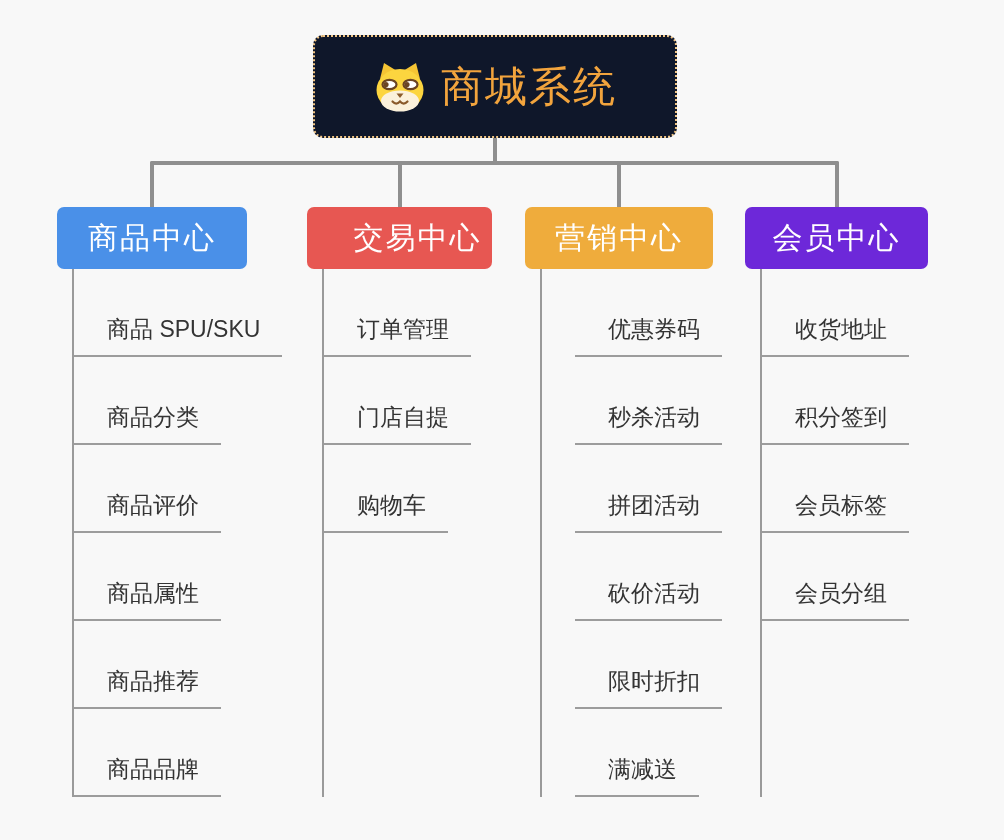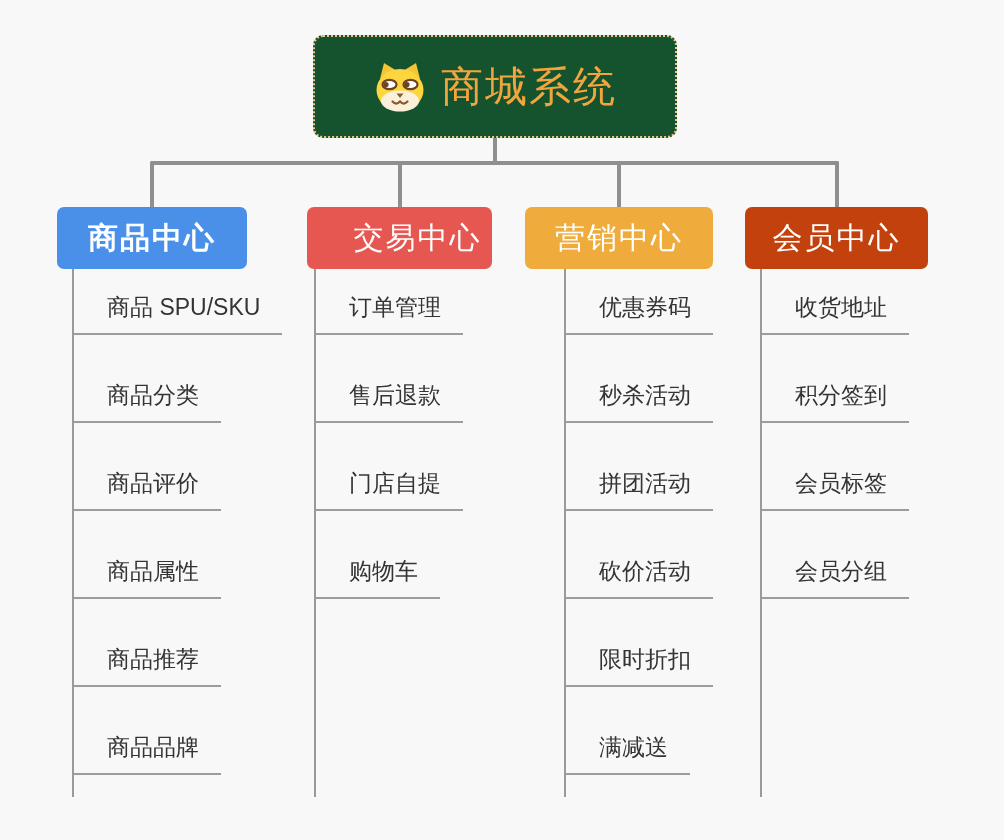--- a/index.html
+++ b/index.html
@@ -19,7 +19,7 @@
     position: absolute;
     left: 313px; top: 35px;
     width: 364px; height: 103px;
-    background: #14532d;
+    background: #0f172a;
     border: 2px dotted #f2c685;
     border-radius: 10px;
     display: flex;

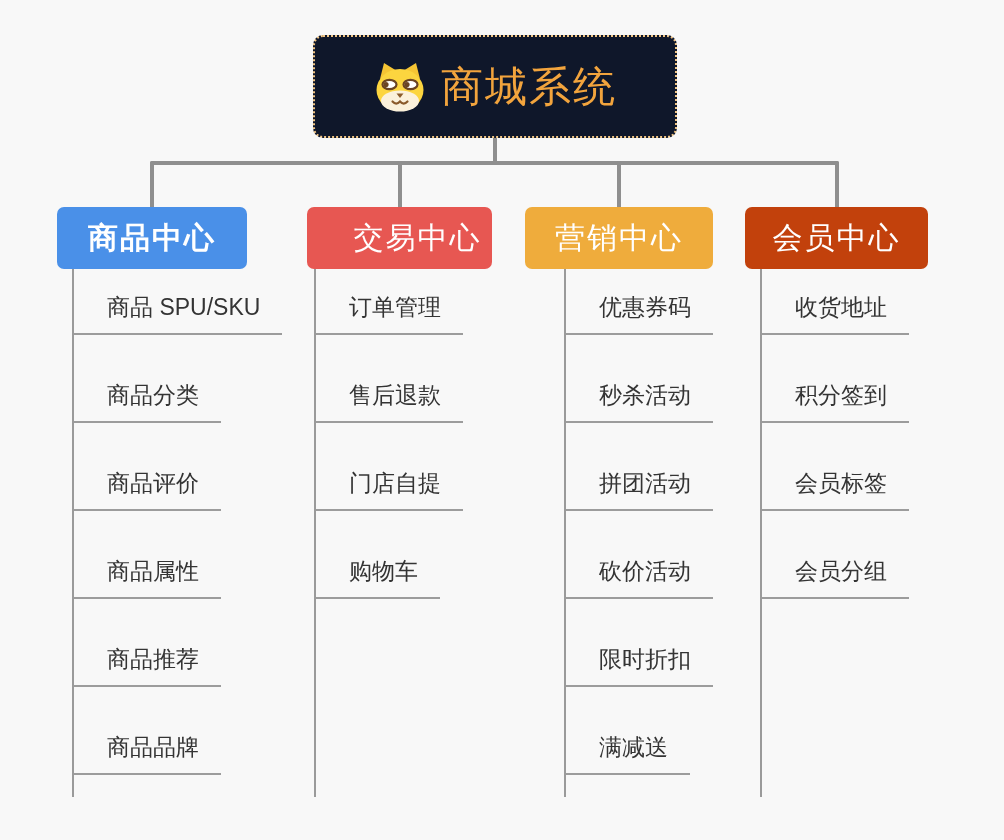--- a/index.html
+++ b/index.html
@@ -118,7 +118,7 @@
     <span class="root-title">商城系统</span>
   </div>
 
-  <div class="branch-header bh-1" style="background: rgb(74, 144, 232); font-weight: bold;">商品中心</div>
+  <div class="branch-header bh-1" style="background: rgb(74, 144, 232);">商品中心</div>
   <div class="children col-1">
     <div class="child-row">
         <span class="child-label">商品 SPU/SKU</span>

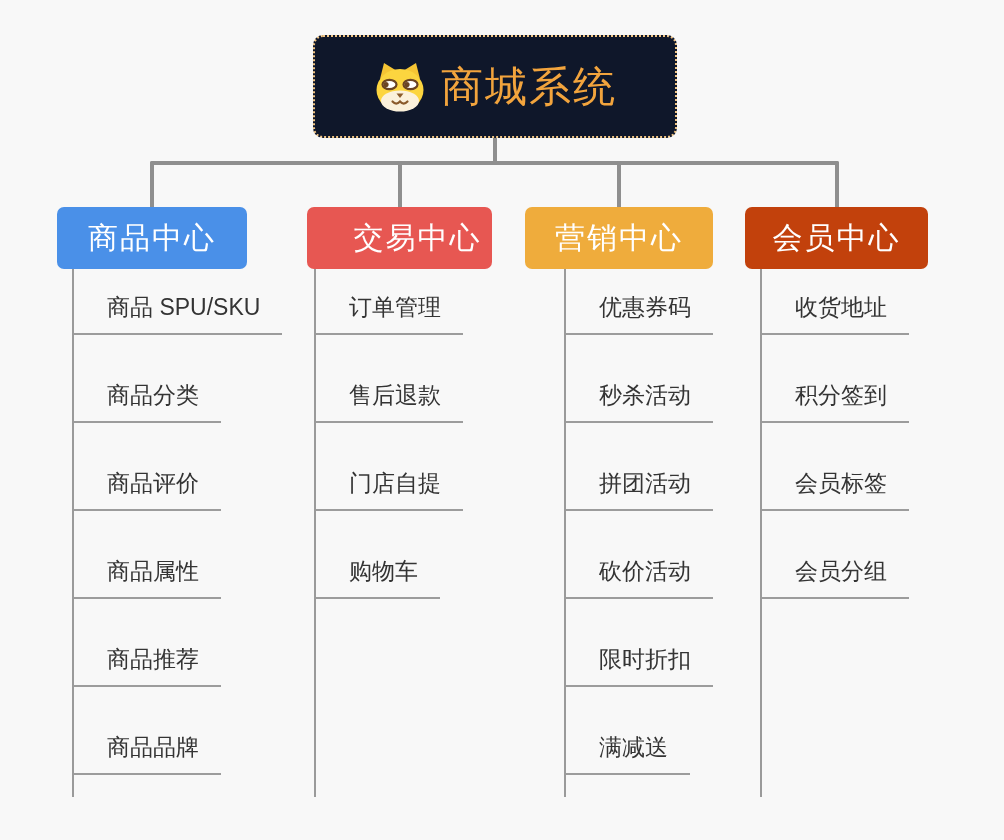--- a/index.html
+++ b/index.html
@@ -178,7 +178,7 @@
       </div>
   </div>
 
-  <div class="branch-header bh-4" style="background: #c2410c;">会员中心</div>
+  <div class="branch-header bh-4" style="background: #6d28d9;">会员中心</div>
   <div class="children col-4">
     <div class="child-row">
         <span class="child-label">收货地址</span>

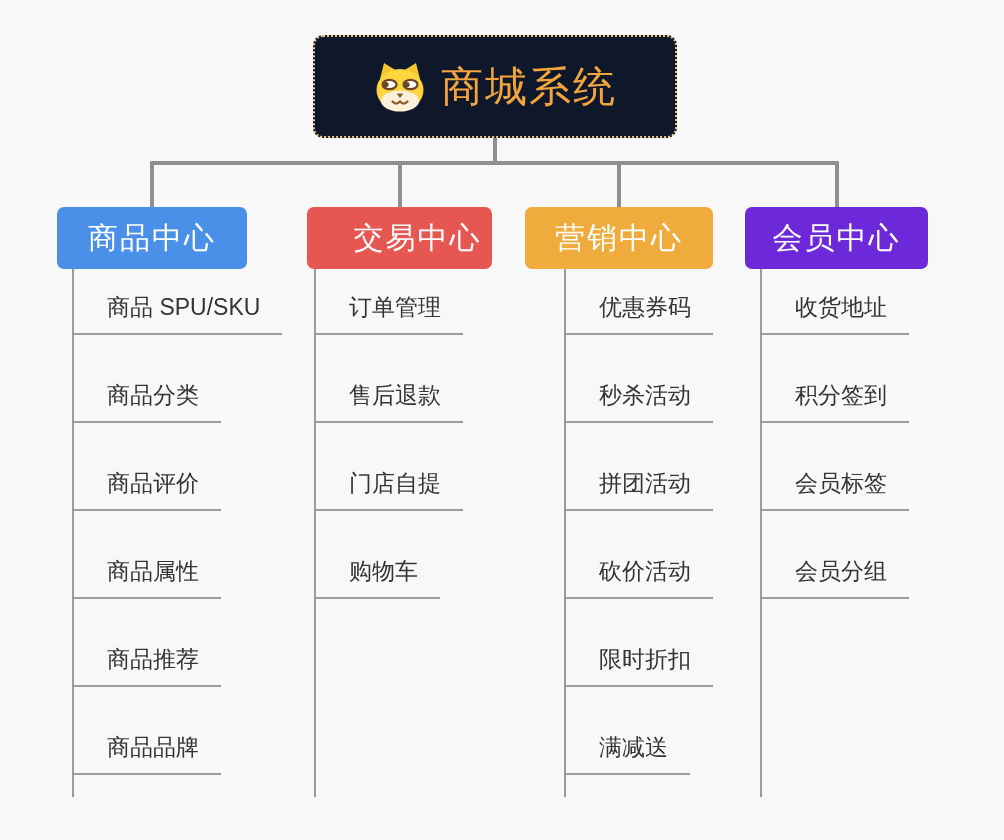--- a/index.html
+++ b/index.html
@@ -79,7 +79,7 @@
   .child-row {
     height: 88px;
     display: flex;
-    align-items: center;
+    align-items: flex-end;
   }
   .child-label {
     display: inline-block;

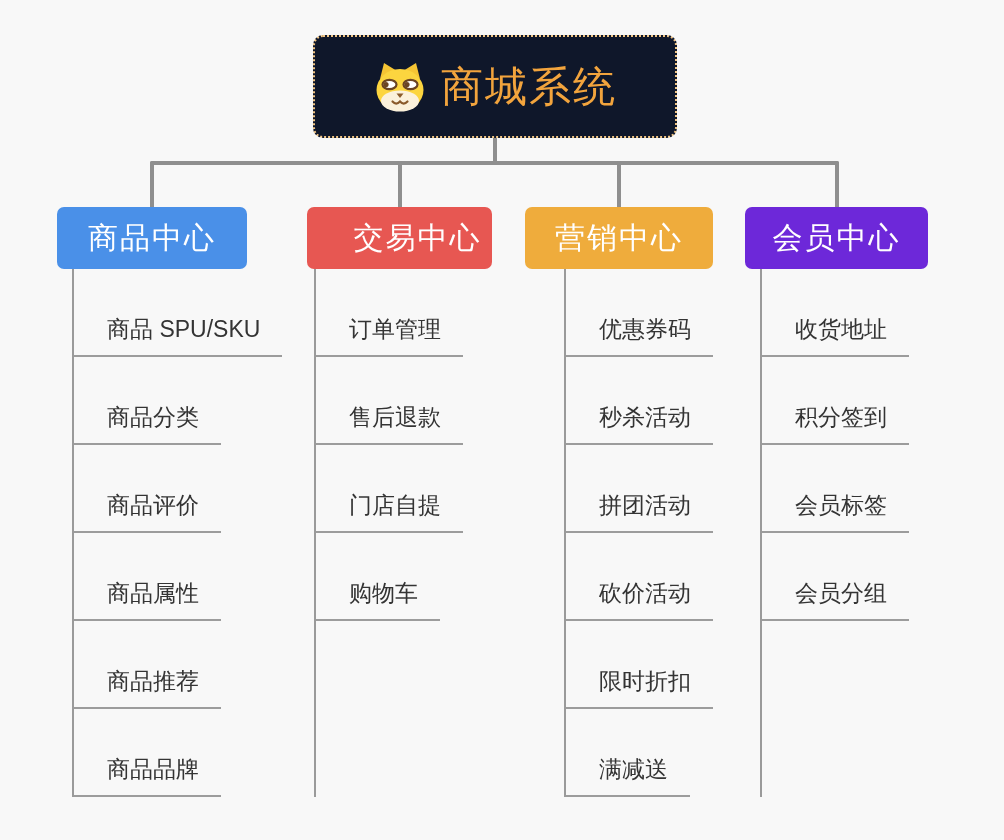--- a/index.html
+++ b/index.html
@@ -72,7 +72,7 @@
     border-left: 2px solid #9a9a9a;
   }
   .col-1 { left: 72px; }
-  .col-2 { left: 314px; }
+  .col-2 { left: 322px; }
   .col-3 { left: 564px; }
   .col-4 { left: 760px; }
 

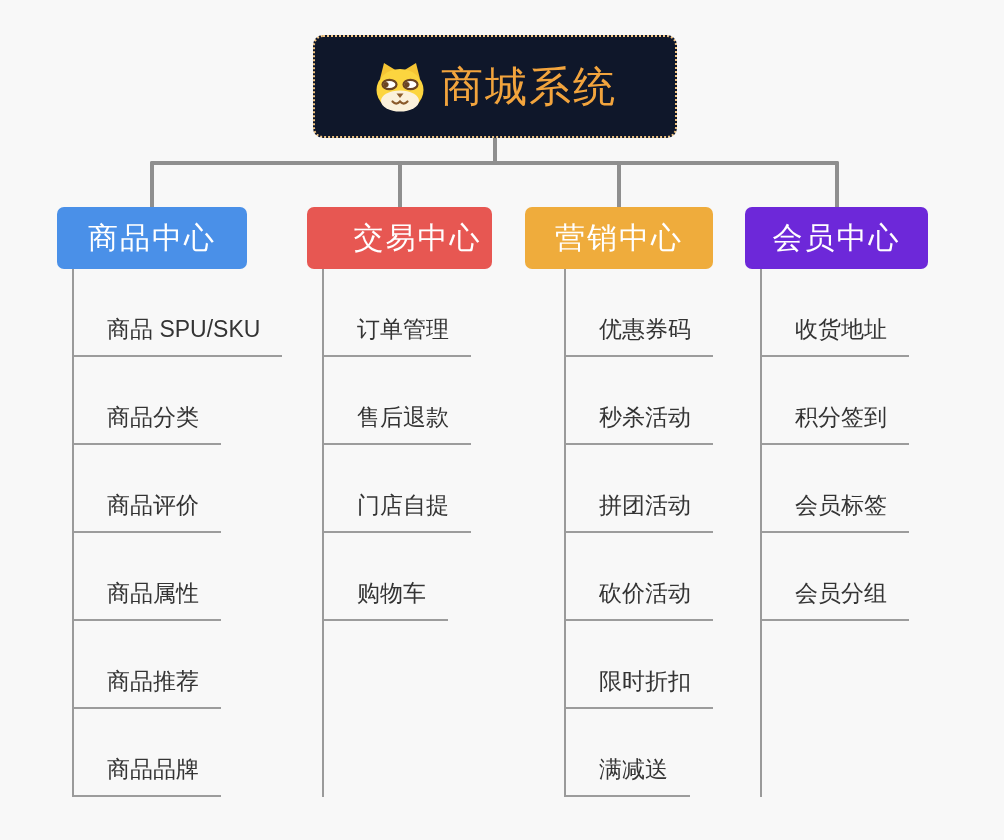--- a/index.html
+++ b/index.html
@@ -73,7 +73,7 @@
   }
   .col-1 { left: 72px; }
   .col-2 { left: 322px; }
-  .col-3 { left: 564px; }
+  .col-3 { left: 540px; padding-left: 33px; }
   .col-4 { left: 760px; }
 
   .child-row {

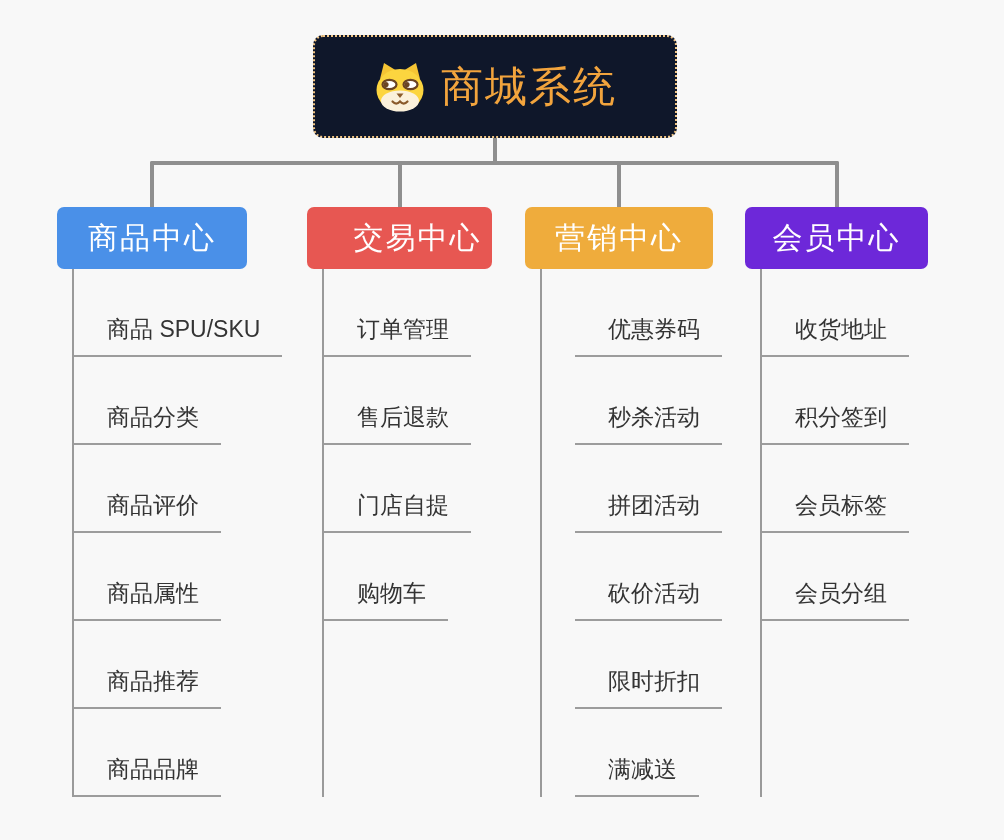--- a/index.html
+++ b/index.html
@@ -146,9 +146,6 @@
         <span class="child-label">订单管理</span>
       </div>
     <div class="child-row">
-        <span class="child-label">售后退款</span>
-      </div>
-    <div class="child-row">
         <span class="child-label">门店自提</span>
       </div>
     <div class="child-row">

